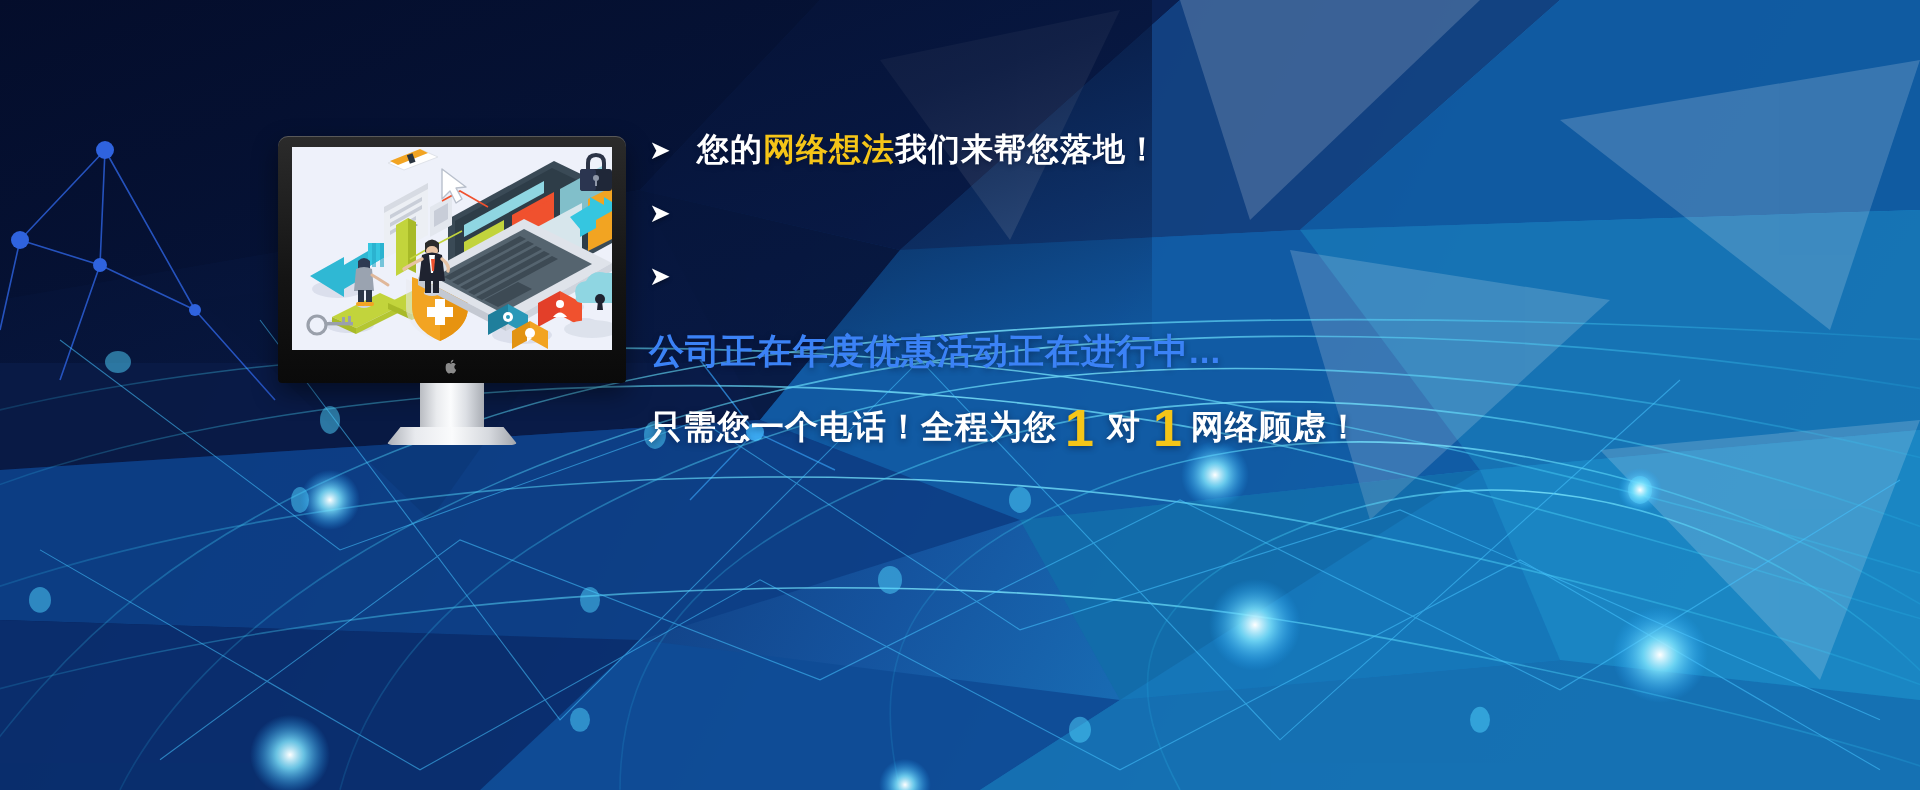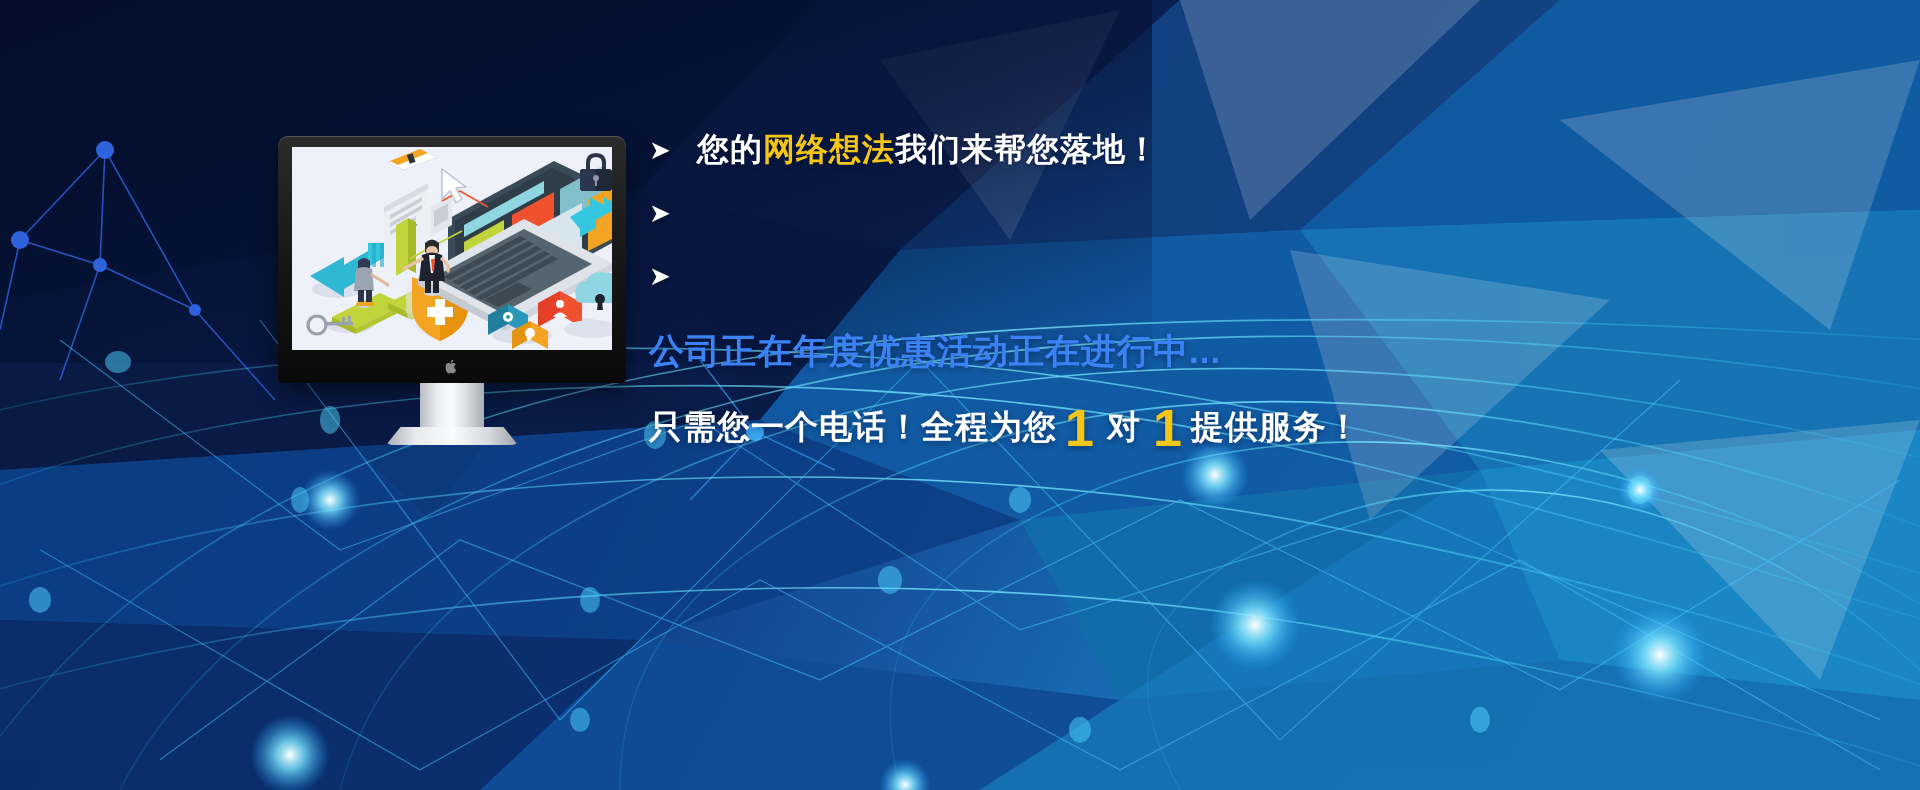--- a/index.html
+++ b/index.html
@@ -455,7 +455,7 @@
       <span class="big">1</span>
       <span class="mid">对</span>
       <span class="big">1</span>
-      <span>提供服务！</span>
+      <span>网络顾虑！</span>
     </div>
 
   </div>

